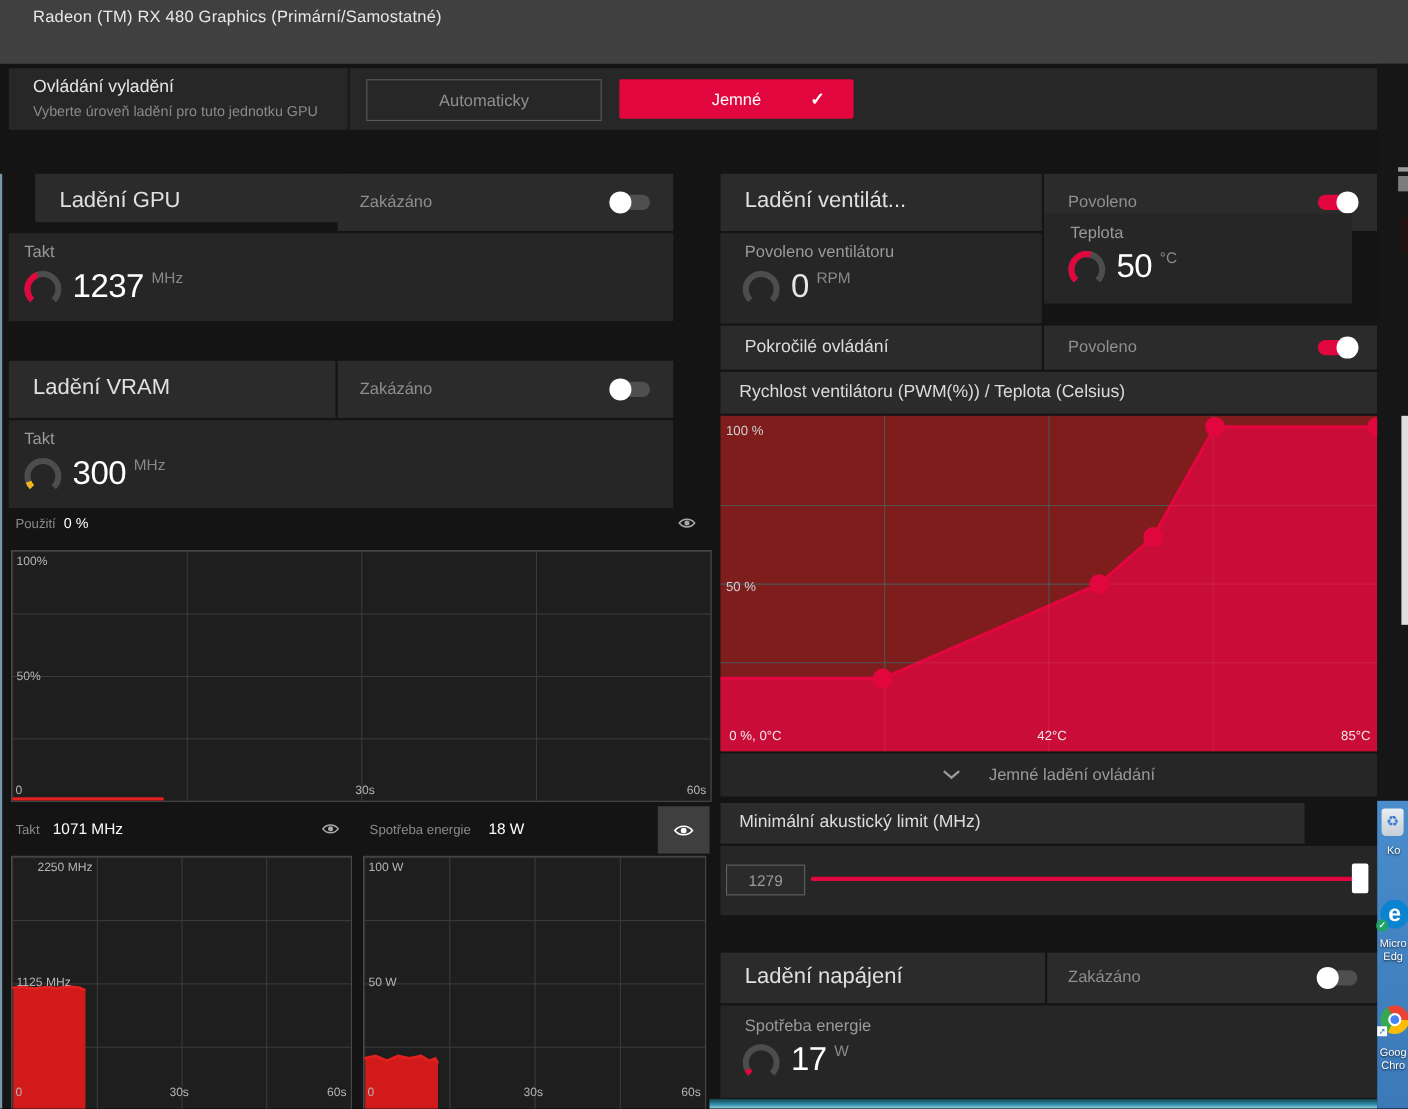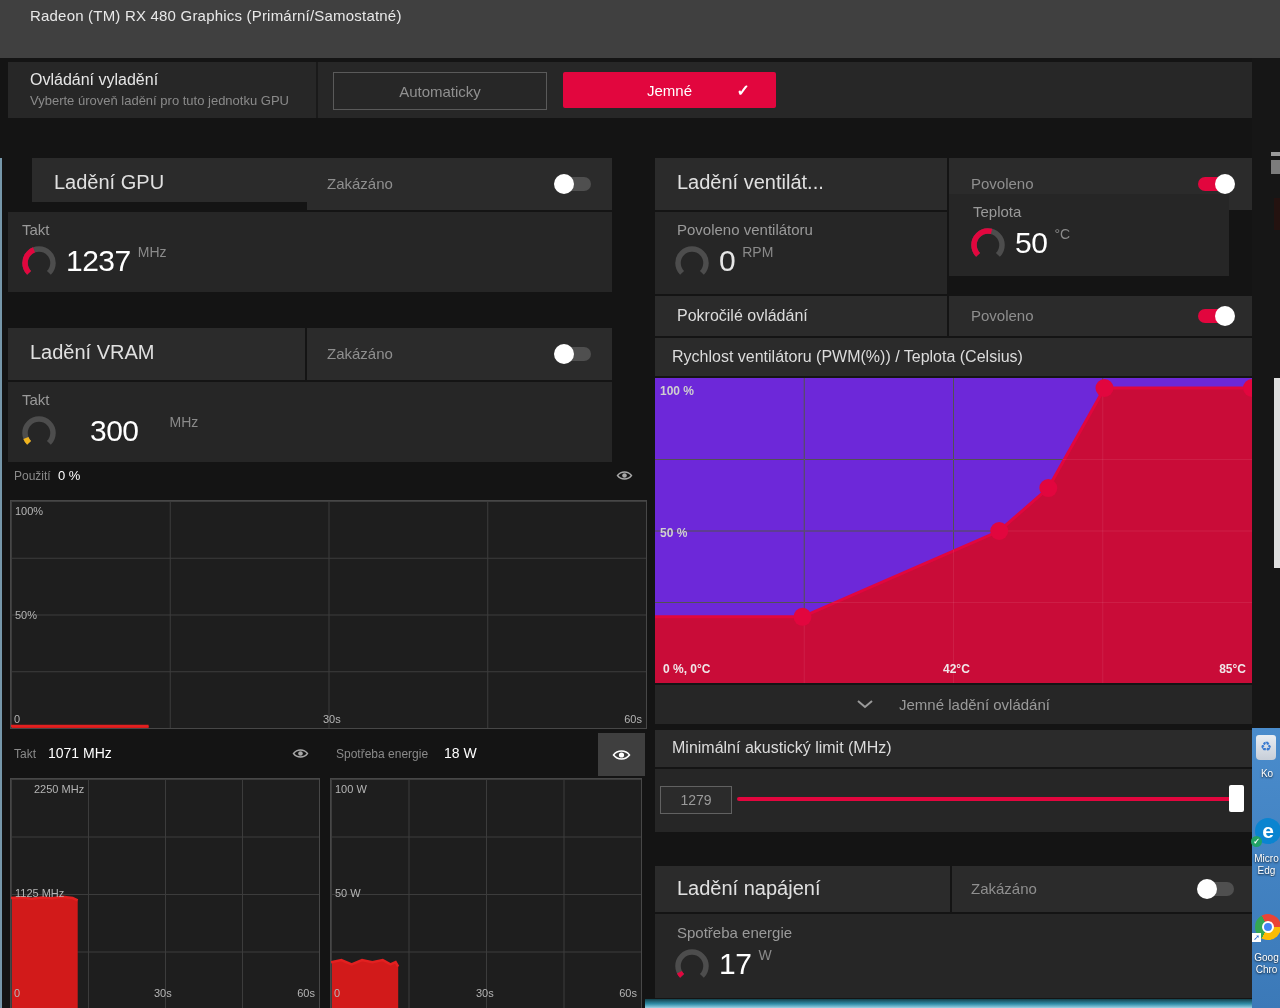--- a/index.html
+++ b/index.html
@@ -168,7 +168,7 @@
   <div class="abs cell-h" style="left:655px;top:338px;width:597px;height:38px;">
     <div class="abs" style="left:17px;top:10px;font-size:16px;color:#dcdcdc;">Rychlost ventilátoru (PWM(%)) / Teplota (Celsius)</div>
   </div>
-  <div class="abs" style="left:655px;top:378px;width:597px;height:305px;background:#6d28d9;font-weight:bold;">
+  <div class="abs" style="left:655px;top:378px;width:597px;height:305px;background:#7f1d1d;">
     <svg id="fan-svg" width="597" height="305" style="position:absolute;left:0;top:0;overflow:visible;">
         <line x1="149.25" y1="0" x2="149.25" y2="305" stroke="#454545"></line>
         <line x1="298.5" y1="0" x2="298.5" y2="305" stroke="#454545"></line>

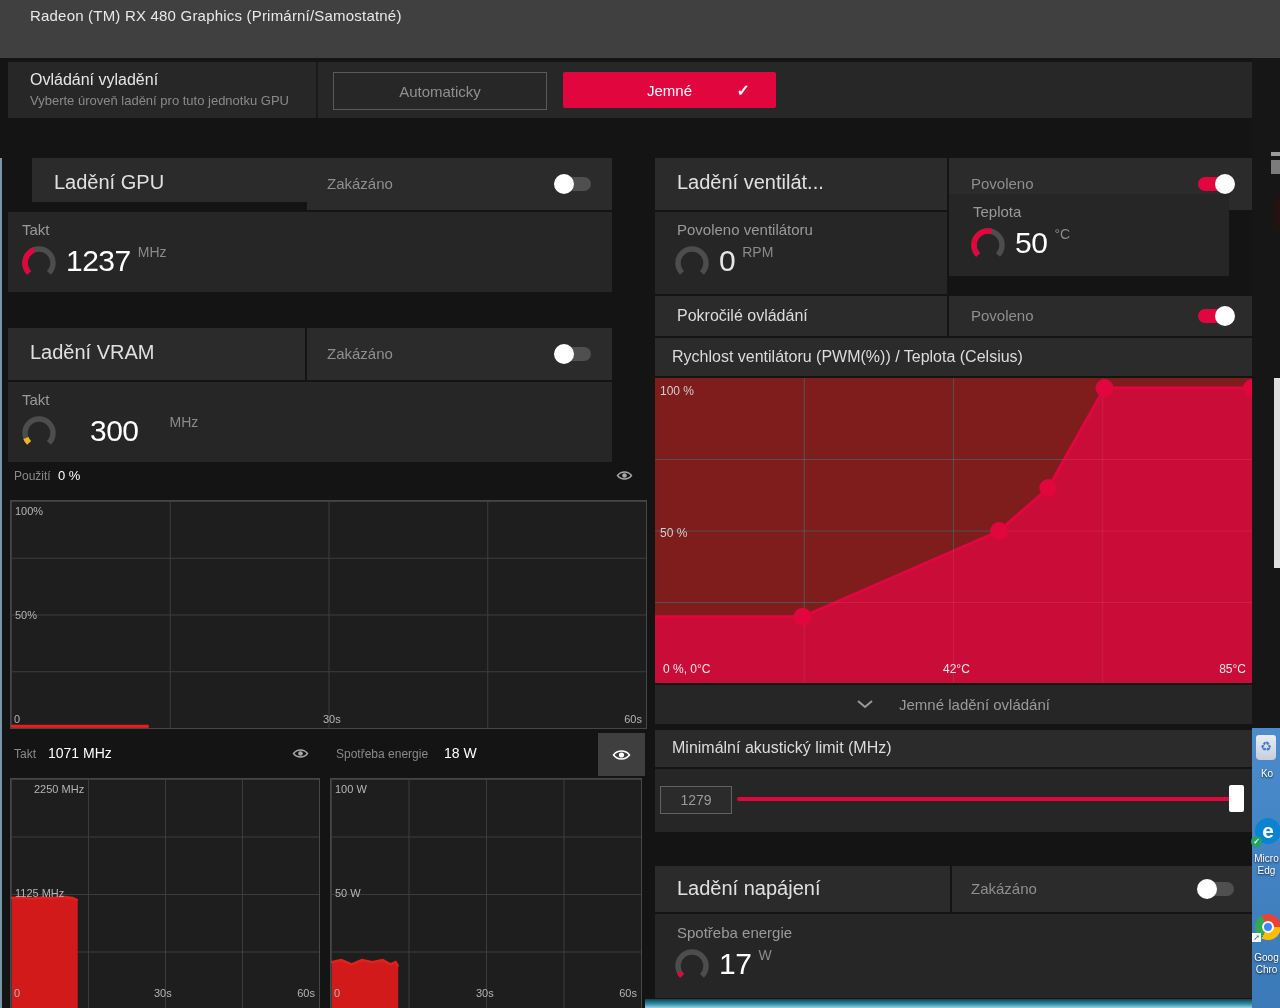--- a/index.html
+++ b/index.html
@@ -115,7 +115,7 @@
   </div>
   <div class="abs cell-b" style="left:8px;top:382px;width:604px;height:80px;">
     <div class="abs metric-label" style="left:14px;top:9px;">Takt</div>
-    <div class="abs vrow" style="left:12px;top:32px;gap:24px;">
+    <div class="abs vrow" style="left:12px;top:32px;">
       <span class="gauge"><svg width="38" height="38">
     <path d="M9.1,28.9 A14,14 0 1 1 28.9,28.9" fill="none" stroke="#4d4d4d" stroke-width="5.5"></path>
     <path d="M9.1,28.9 A14,14 0 1 1 28.9,28.9" fill="none" stroke="#f0b41e" stroke-width="5.5" stroke-dasharray="5.9 66.0"></path>

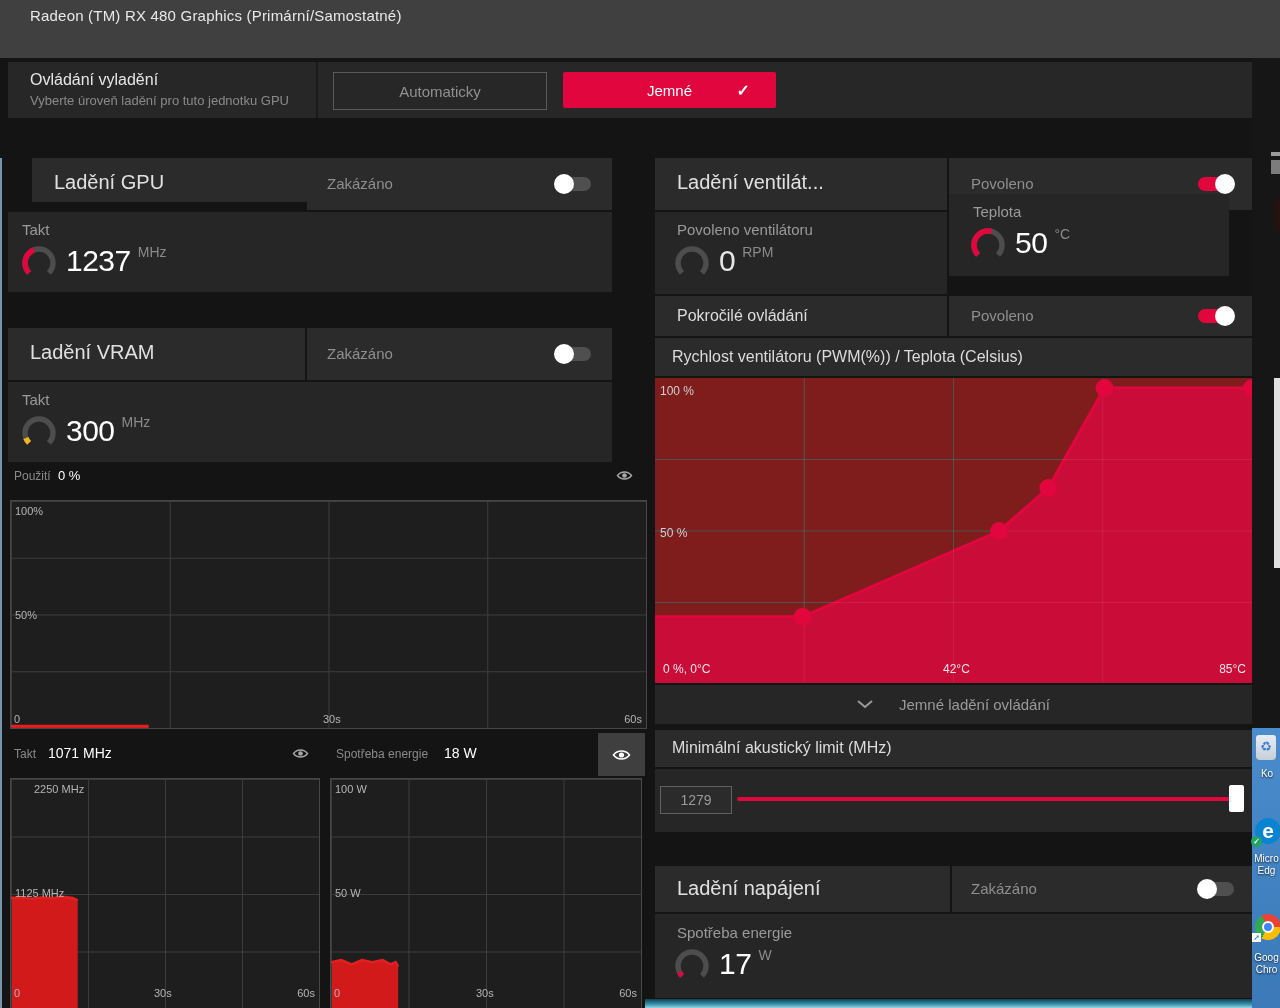--- a/index.html
+++ b/index.html
@@ -203,7 +203,7 @@
     <span>Jemné ladění ovládání</span>
   </div>
 
-  <div class="abs cell-h" style="left:655px;top:730px;width:597px;height:37px;">
+  <div class="abs cell-h" style="left:655px;top:730px;width:531px;height:37px;">
     <div class="abs" style="left:17px;top:9px;font-size:16px;color:#dcdcdc;">Minimální akustický limit (MHz)</div>
   </div>
   <div class="abs cell-b" style="left:655px;top:769px;width:597px;height:63px;">

